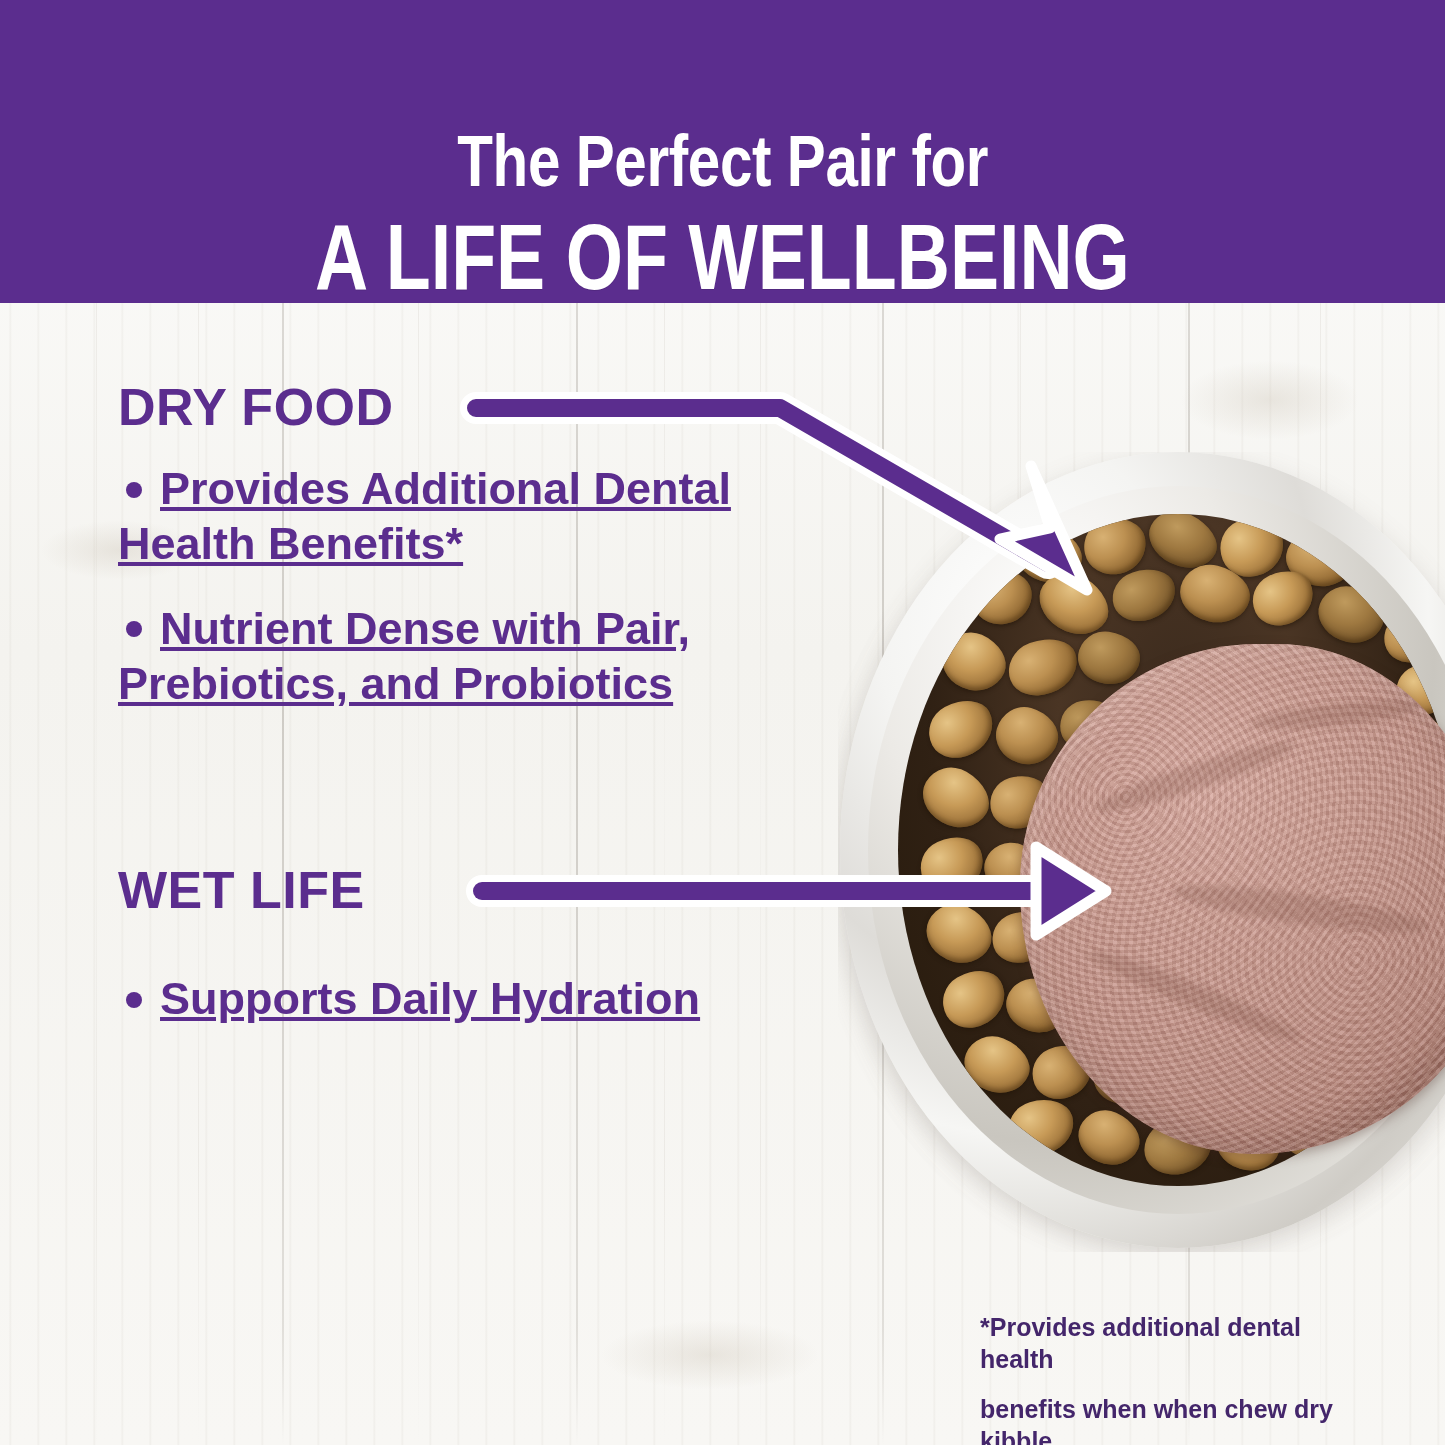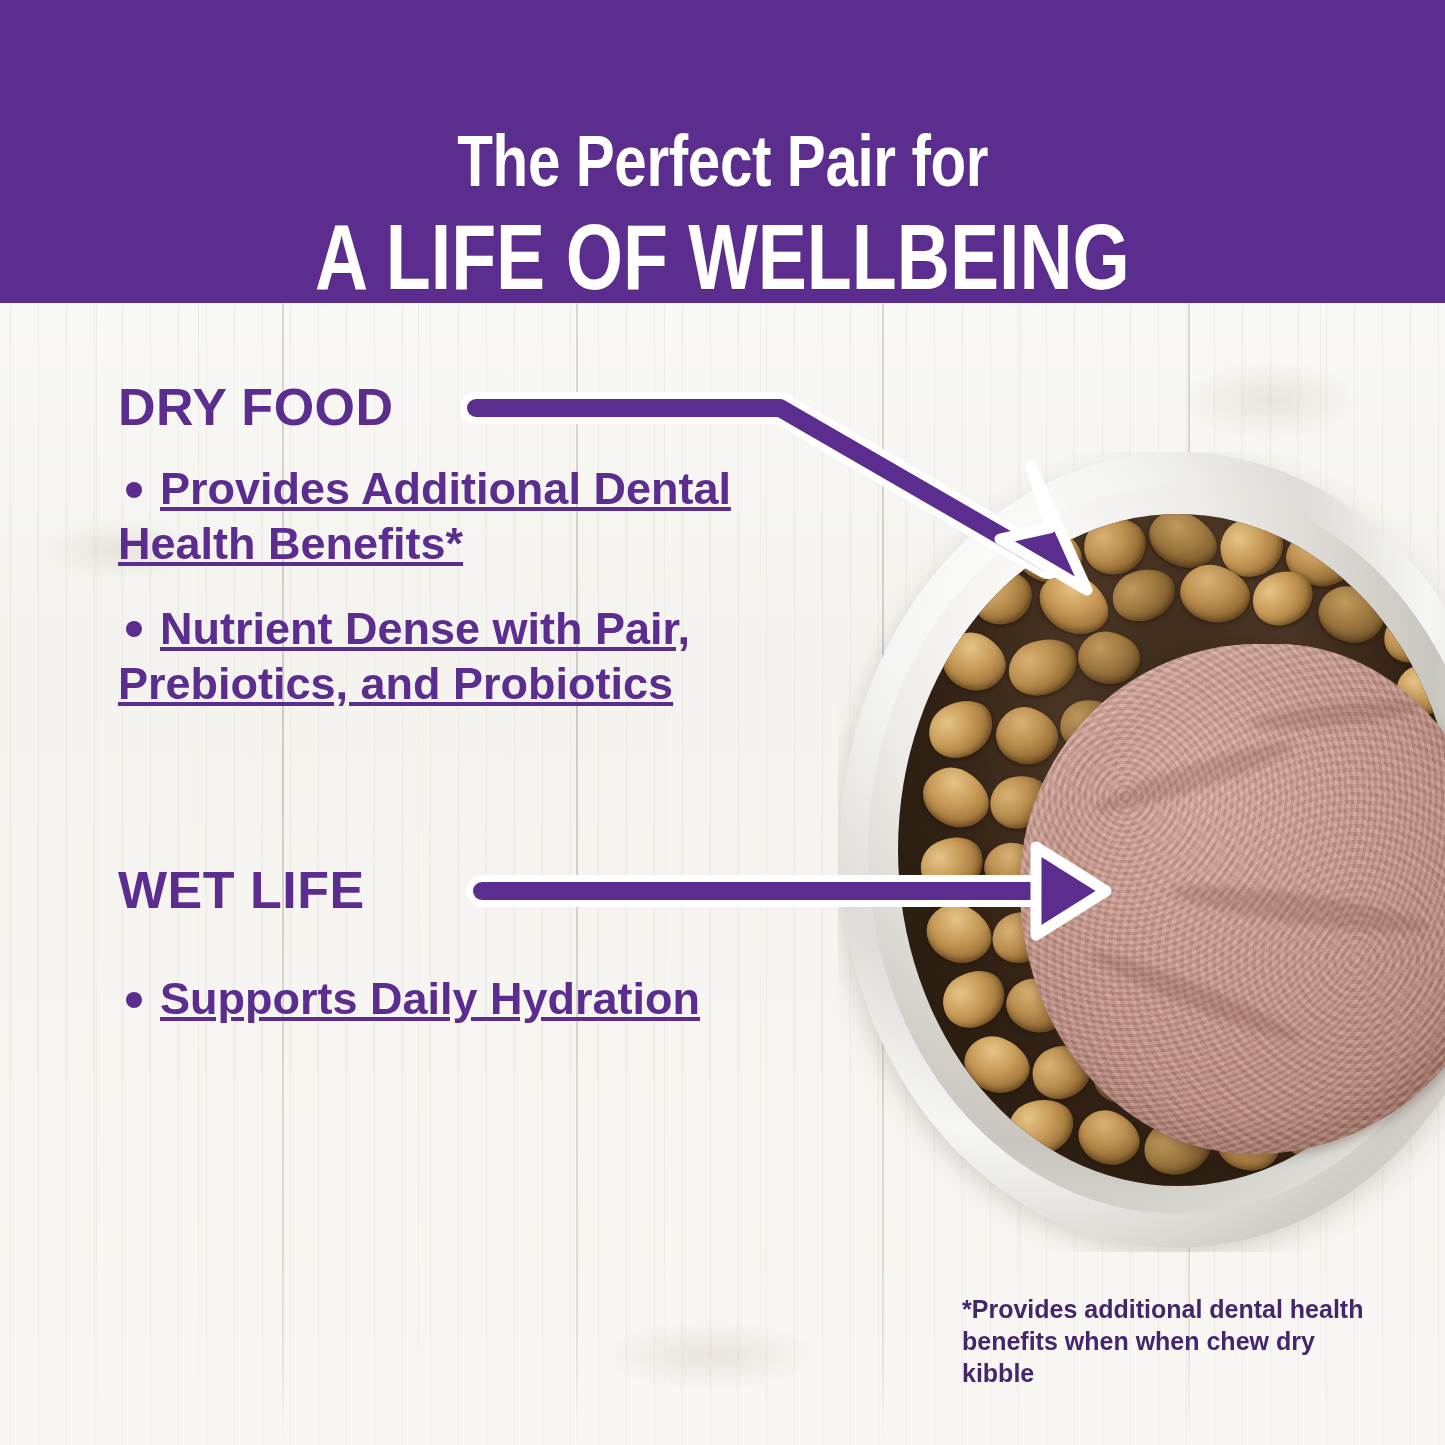--- a/index.html
+++ b/index.html
@@ -269,7 +269,7 @@
     font-size: 25px;
     line-height: 1.28;
   }
-  .footnote p { margin: 0; }
+  .footnote p { margin: 18px; }
 </style>
 </head>
 <body>

